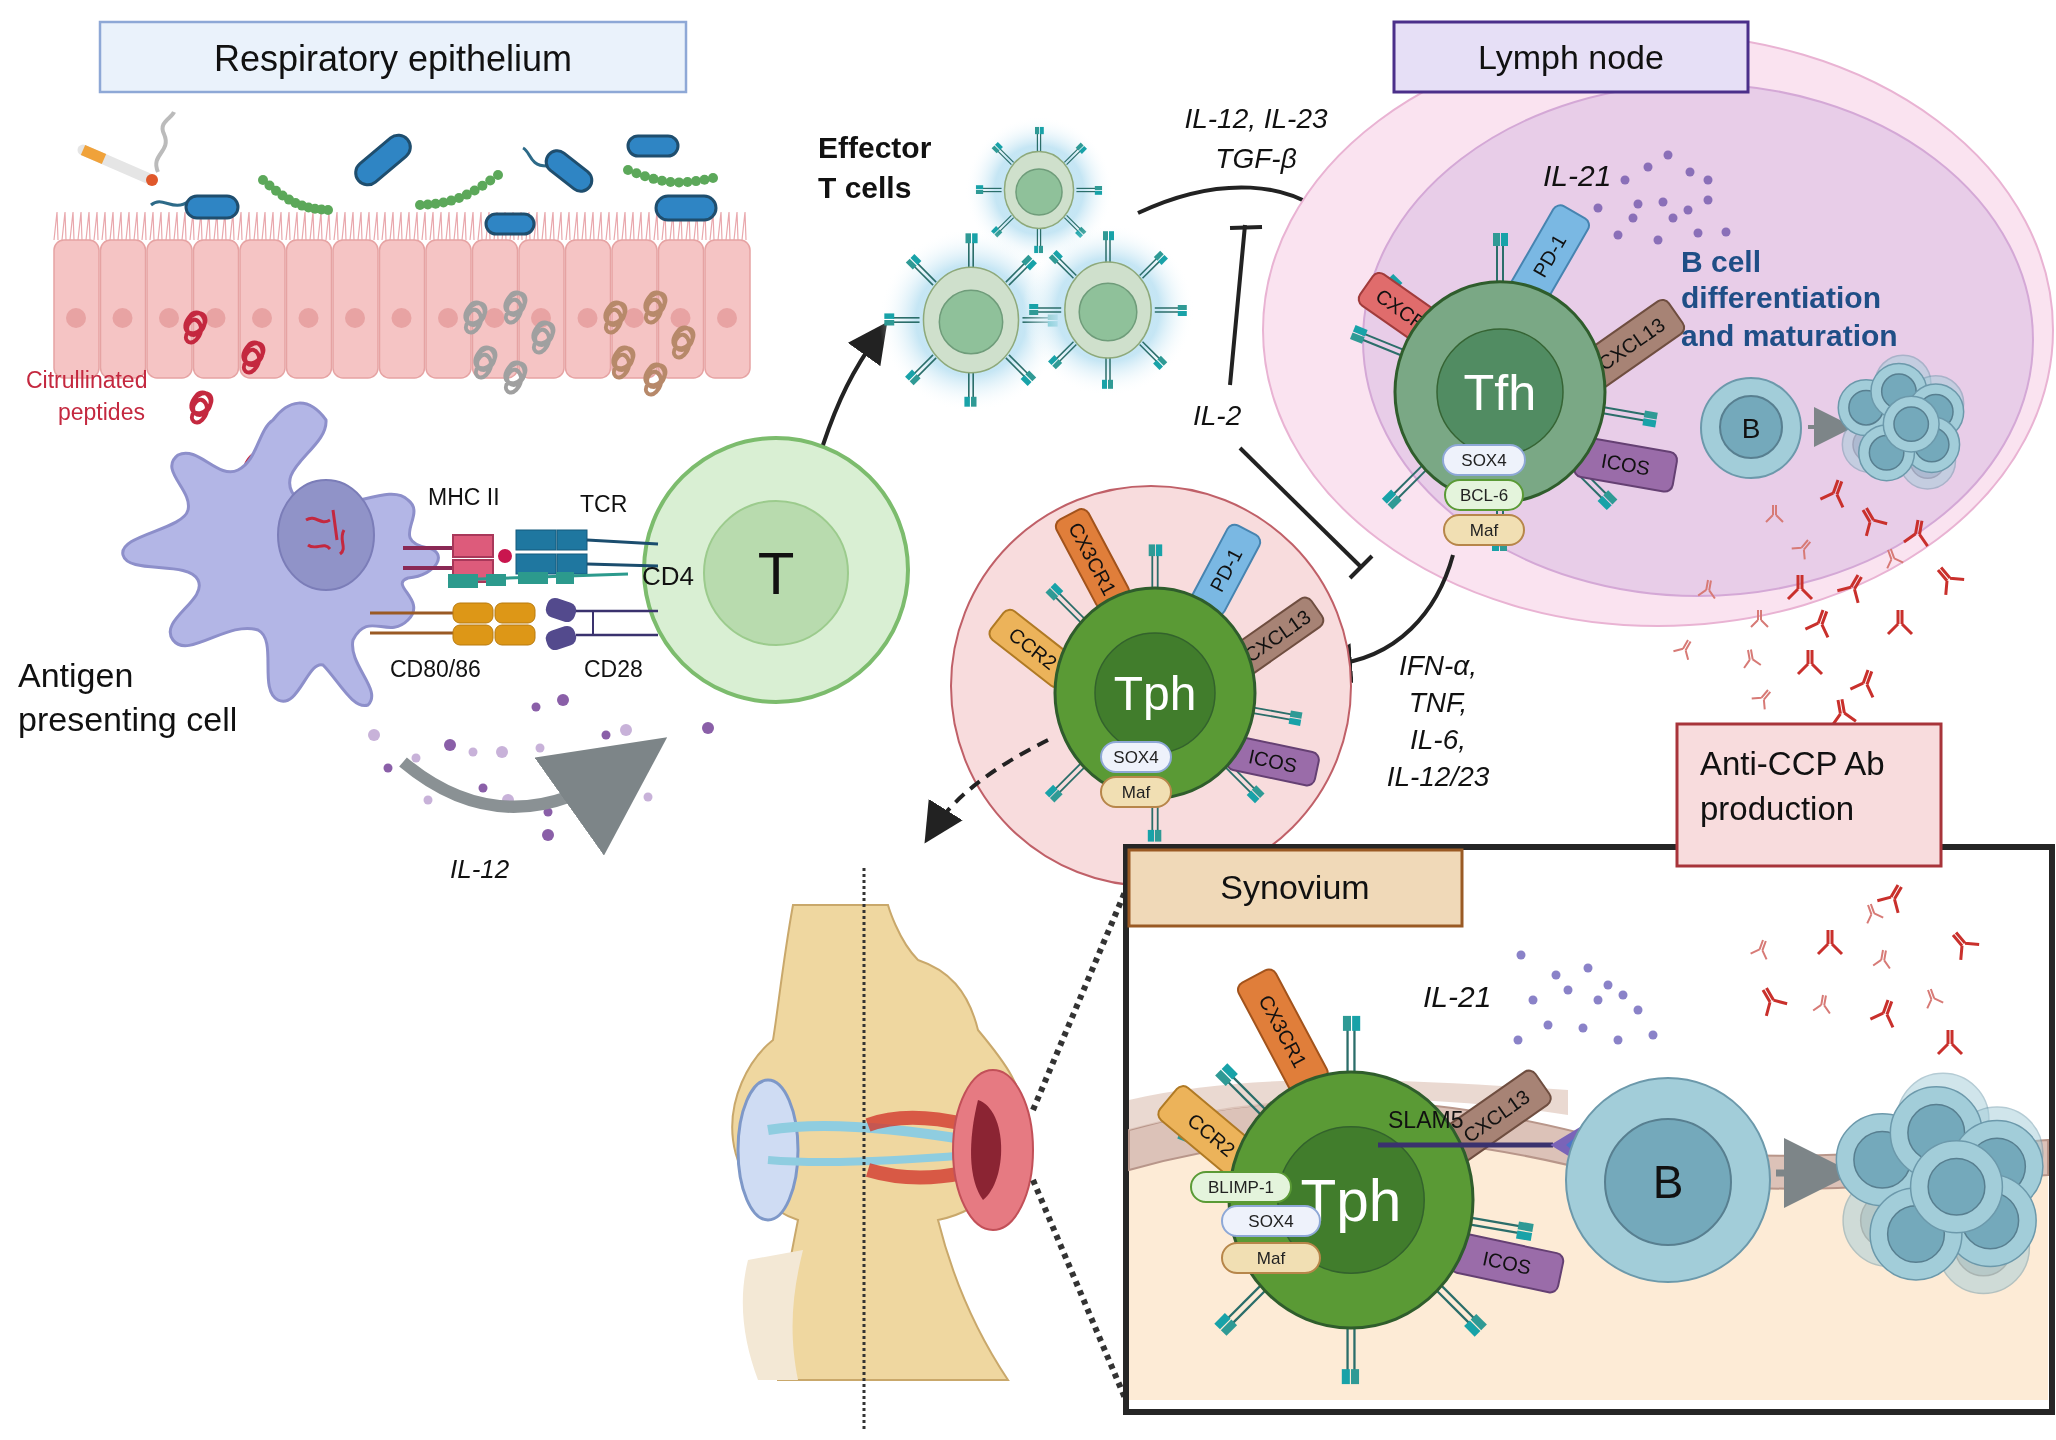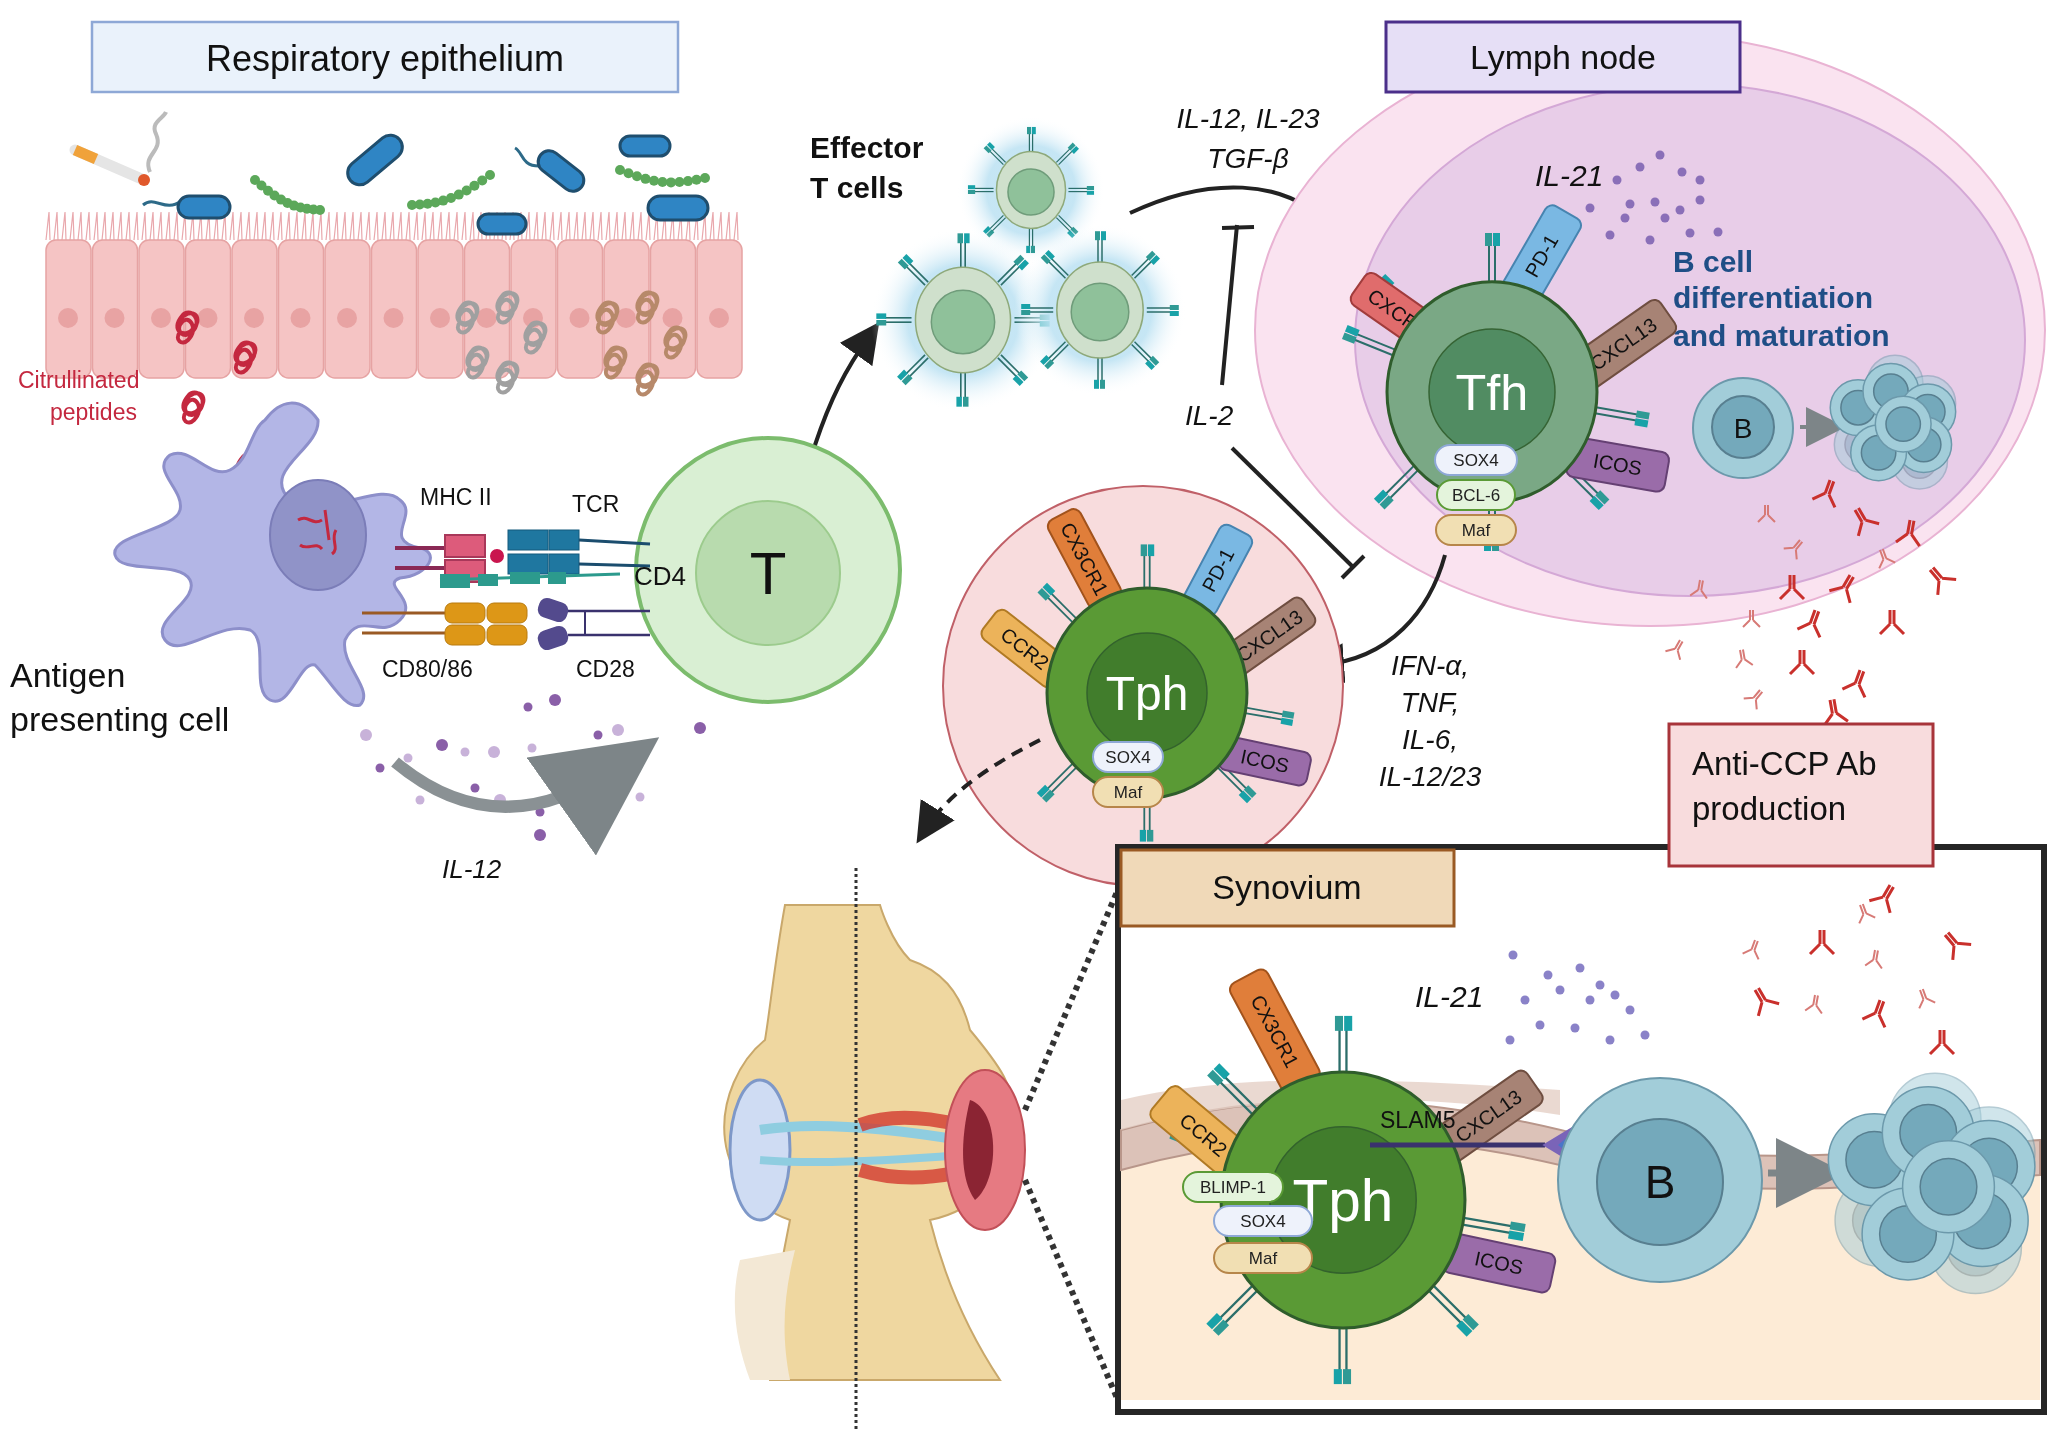--- a/index.html
+++ b/index.html
@@ -4,7 +4,7 @@
 <style>
   html, body { margin:0; padding:0; background:#ffffff; }
   body { width:2056px; height:1440px; overflow:hidden; font-family:"Liberation Sans", sans-serif; }
-  #stage { position:absolute; left:0; top:0; width:2049px; height:1440px; }
+  #stage { position:absolute; left:8px; top:0; width:2049px; height:1440px; }
   svg text { font-family:"Liberation Sans", sans-serif; }
   .lbl { fill:#111; }
   .it { font-style:italic; }

